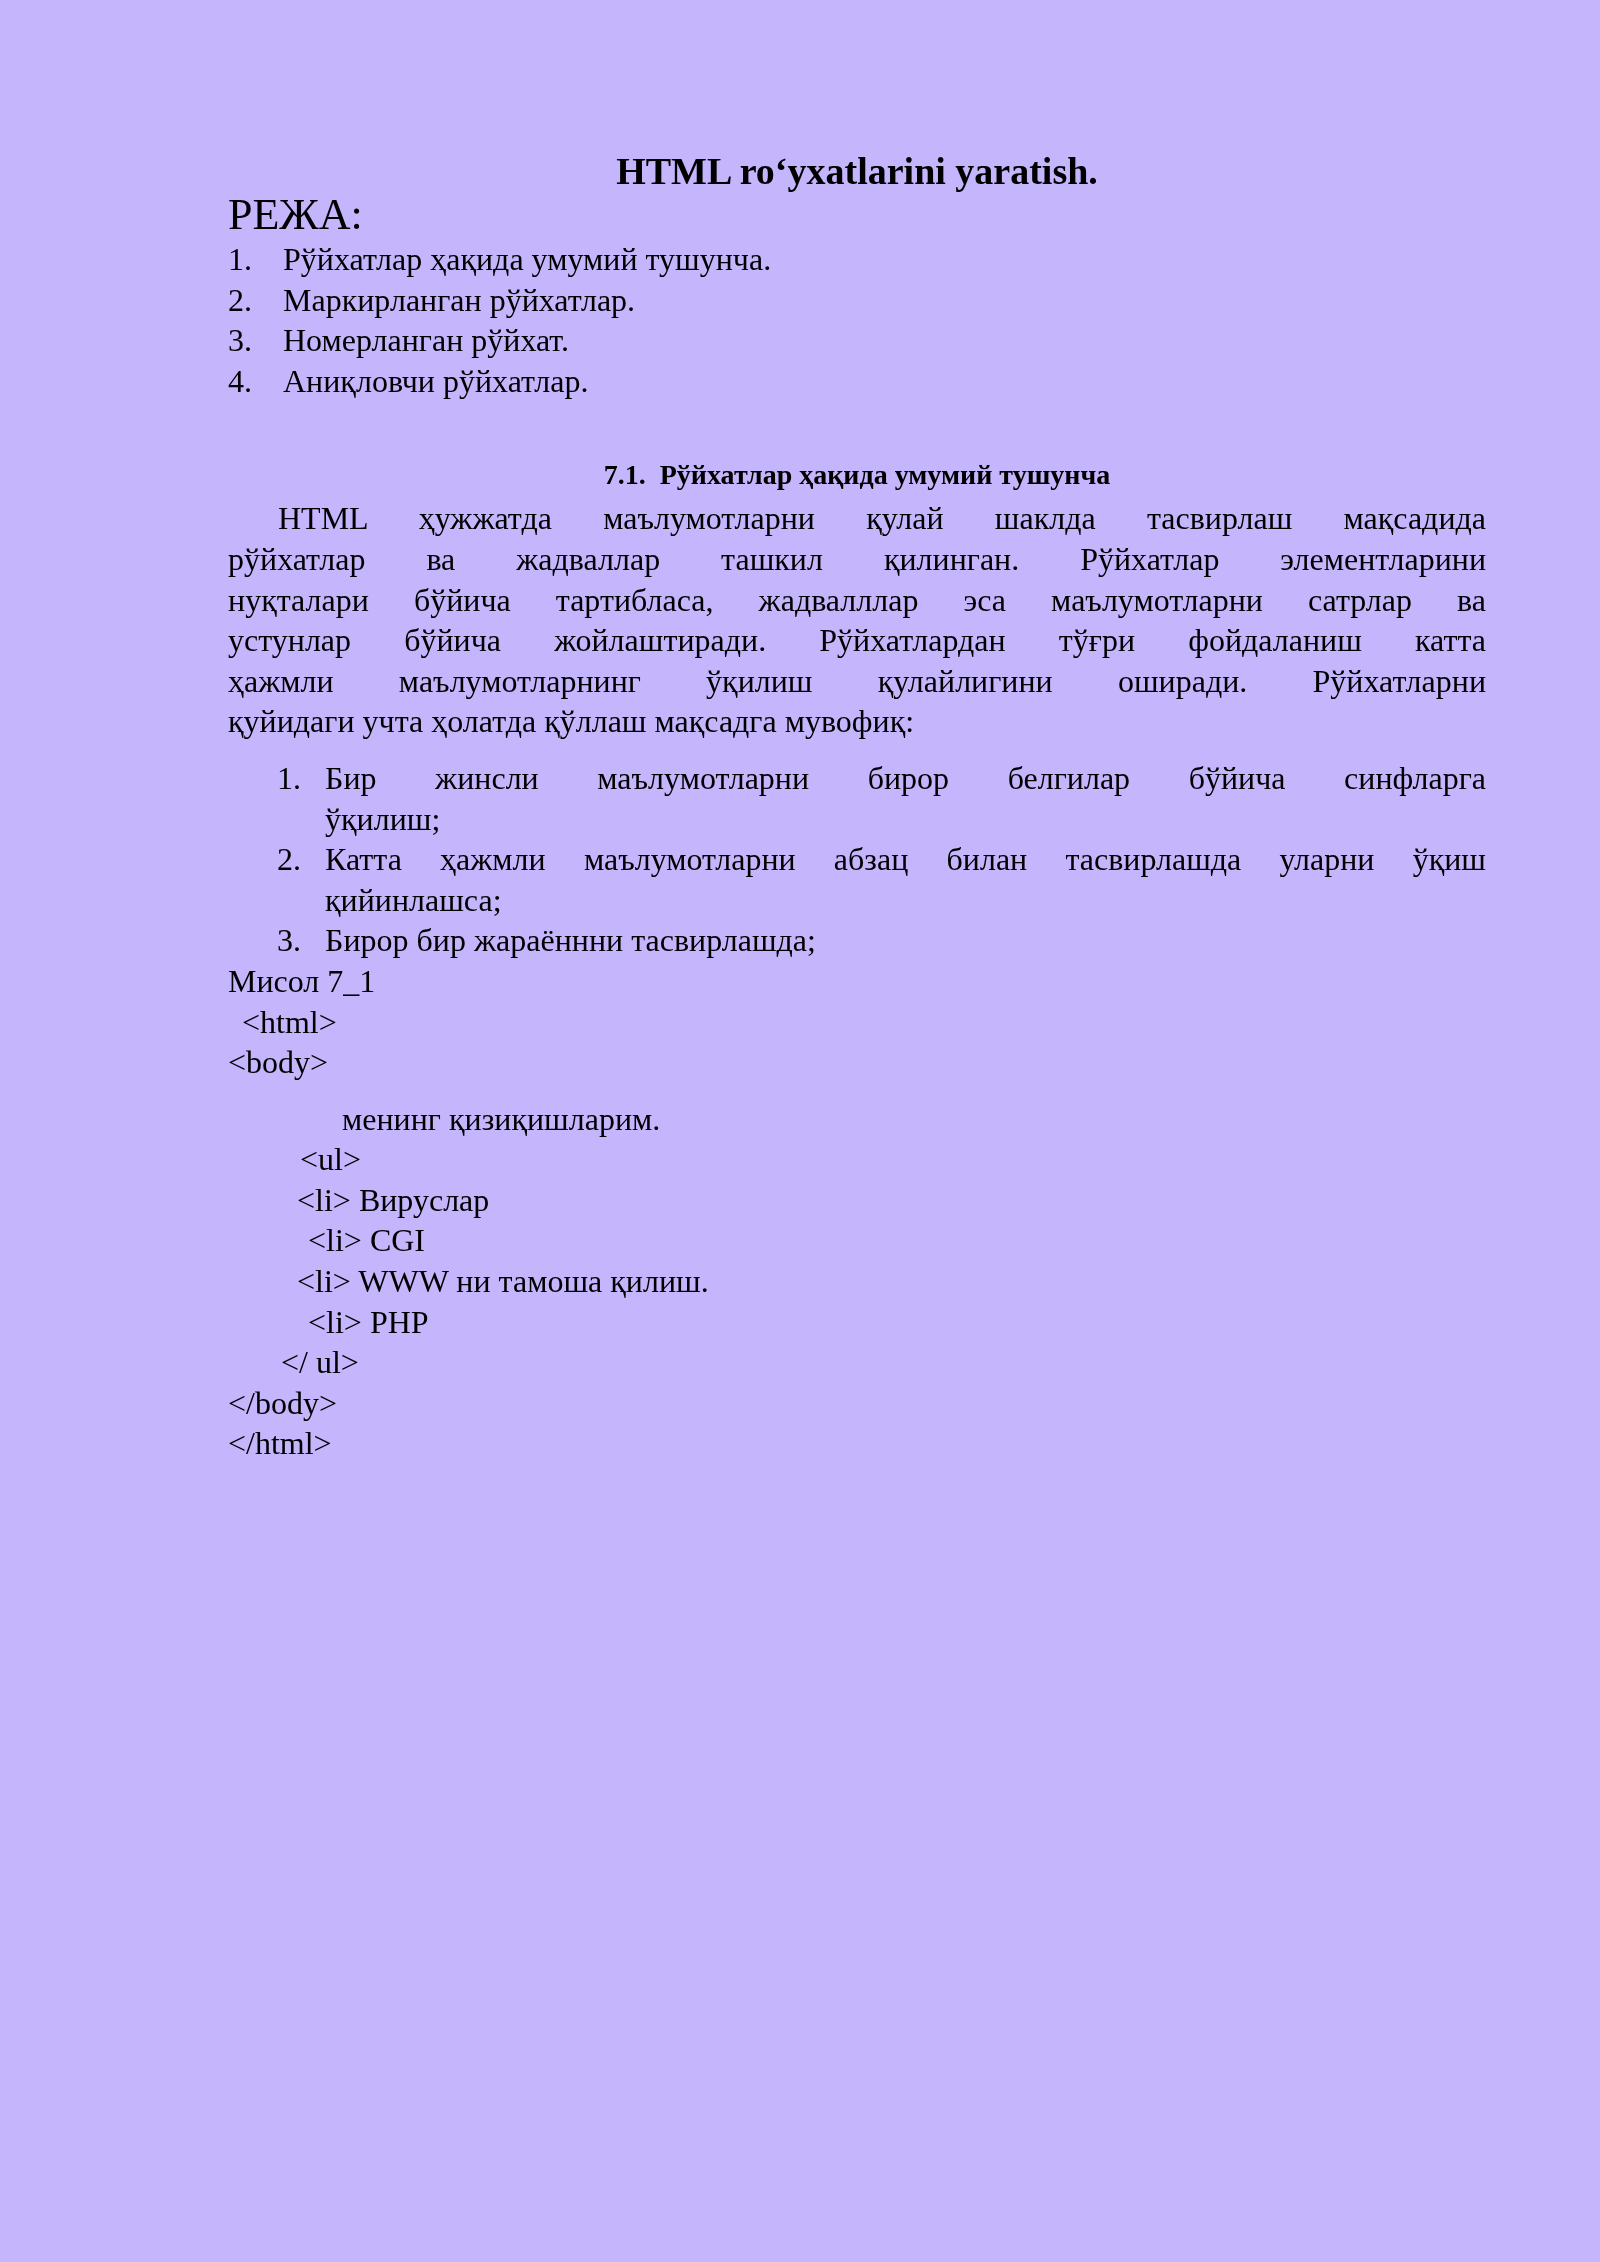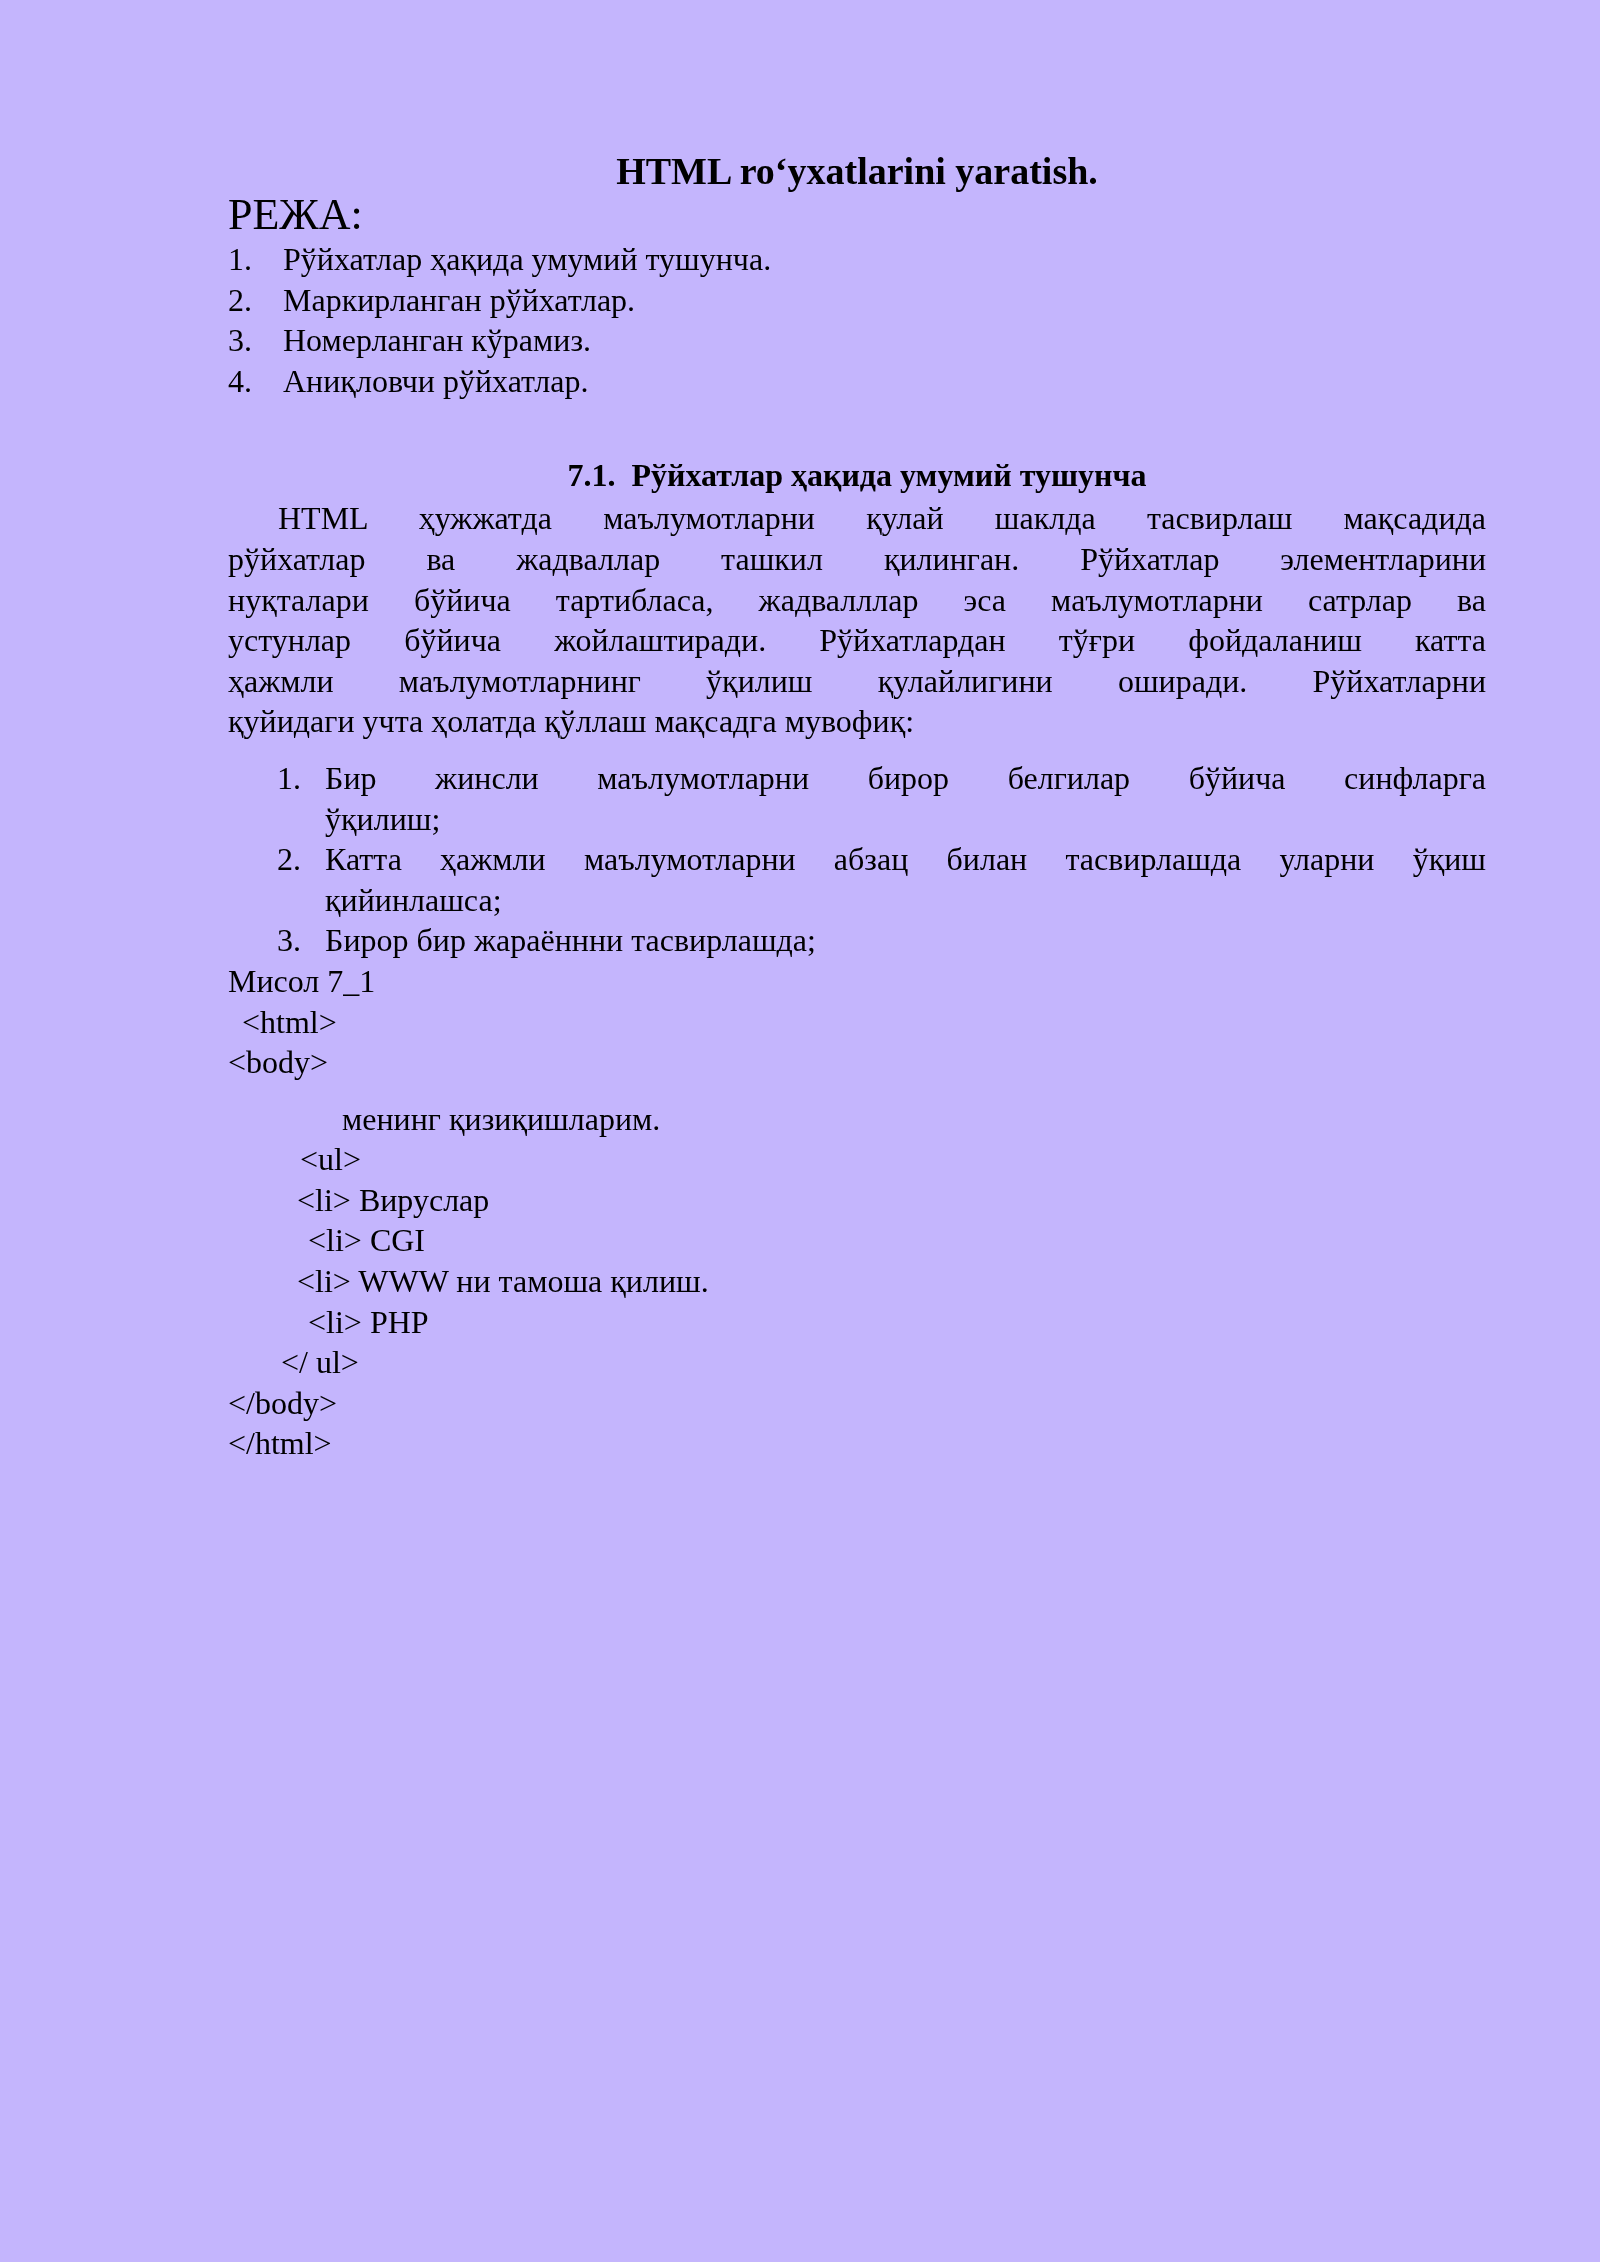--- a/index.html
+++ b/index.html
@@ -106,7 +106,7 @@
     </div>
     <div class="plan-item">
       <span class="num">3.</span>
-      <span class="txt">Номерланган кўрамиз.</span>
+      <span class="txt">Номерланган рўйхат.</span>
     </div>
     <div class="plan-item">
       <span class="num">4.</span>

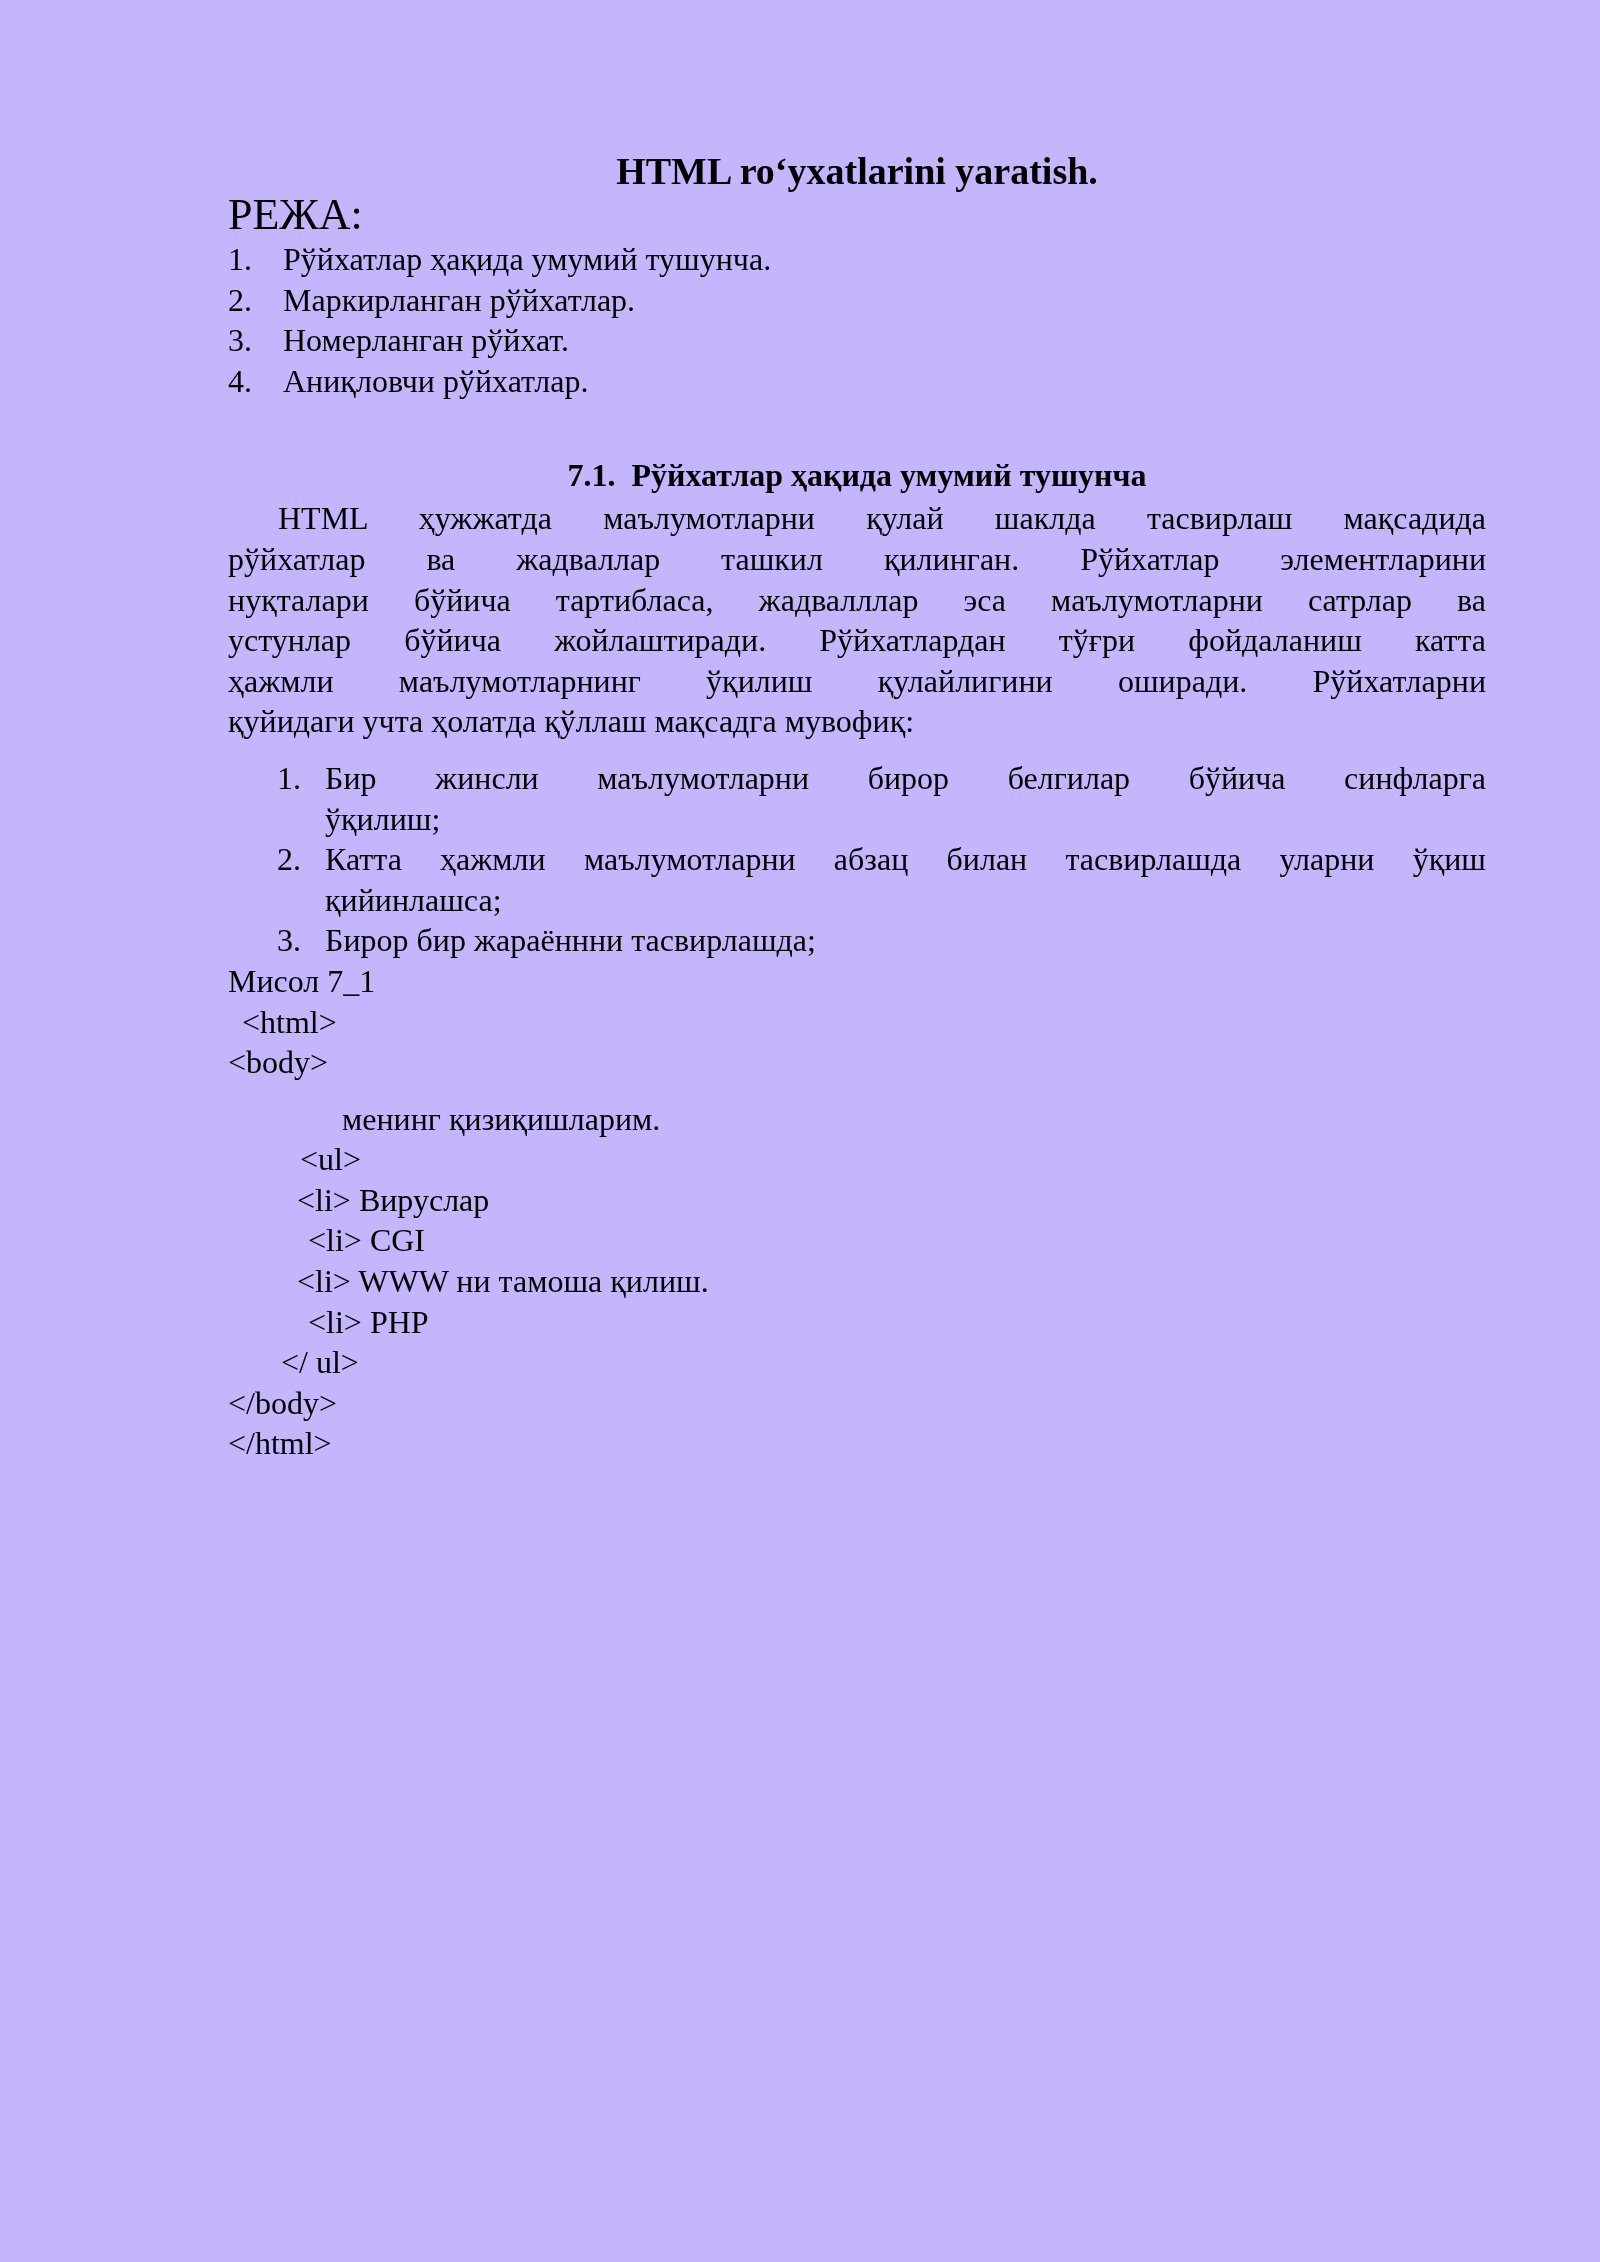--- a/index.html
+++ b/index.html
@@ -45,7 +45,7 @@
   }
   .section-heading {
     margin-top: 51px;
-    font-size: 32px;
+    font-size: 28px;
     font-weight: bold;
     line-height: 46px;
     text-align: center;

